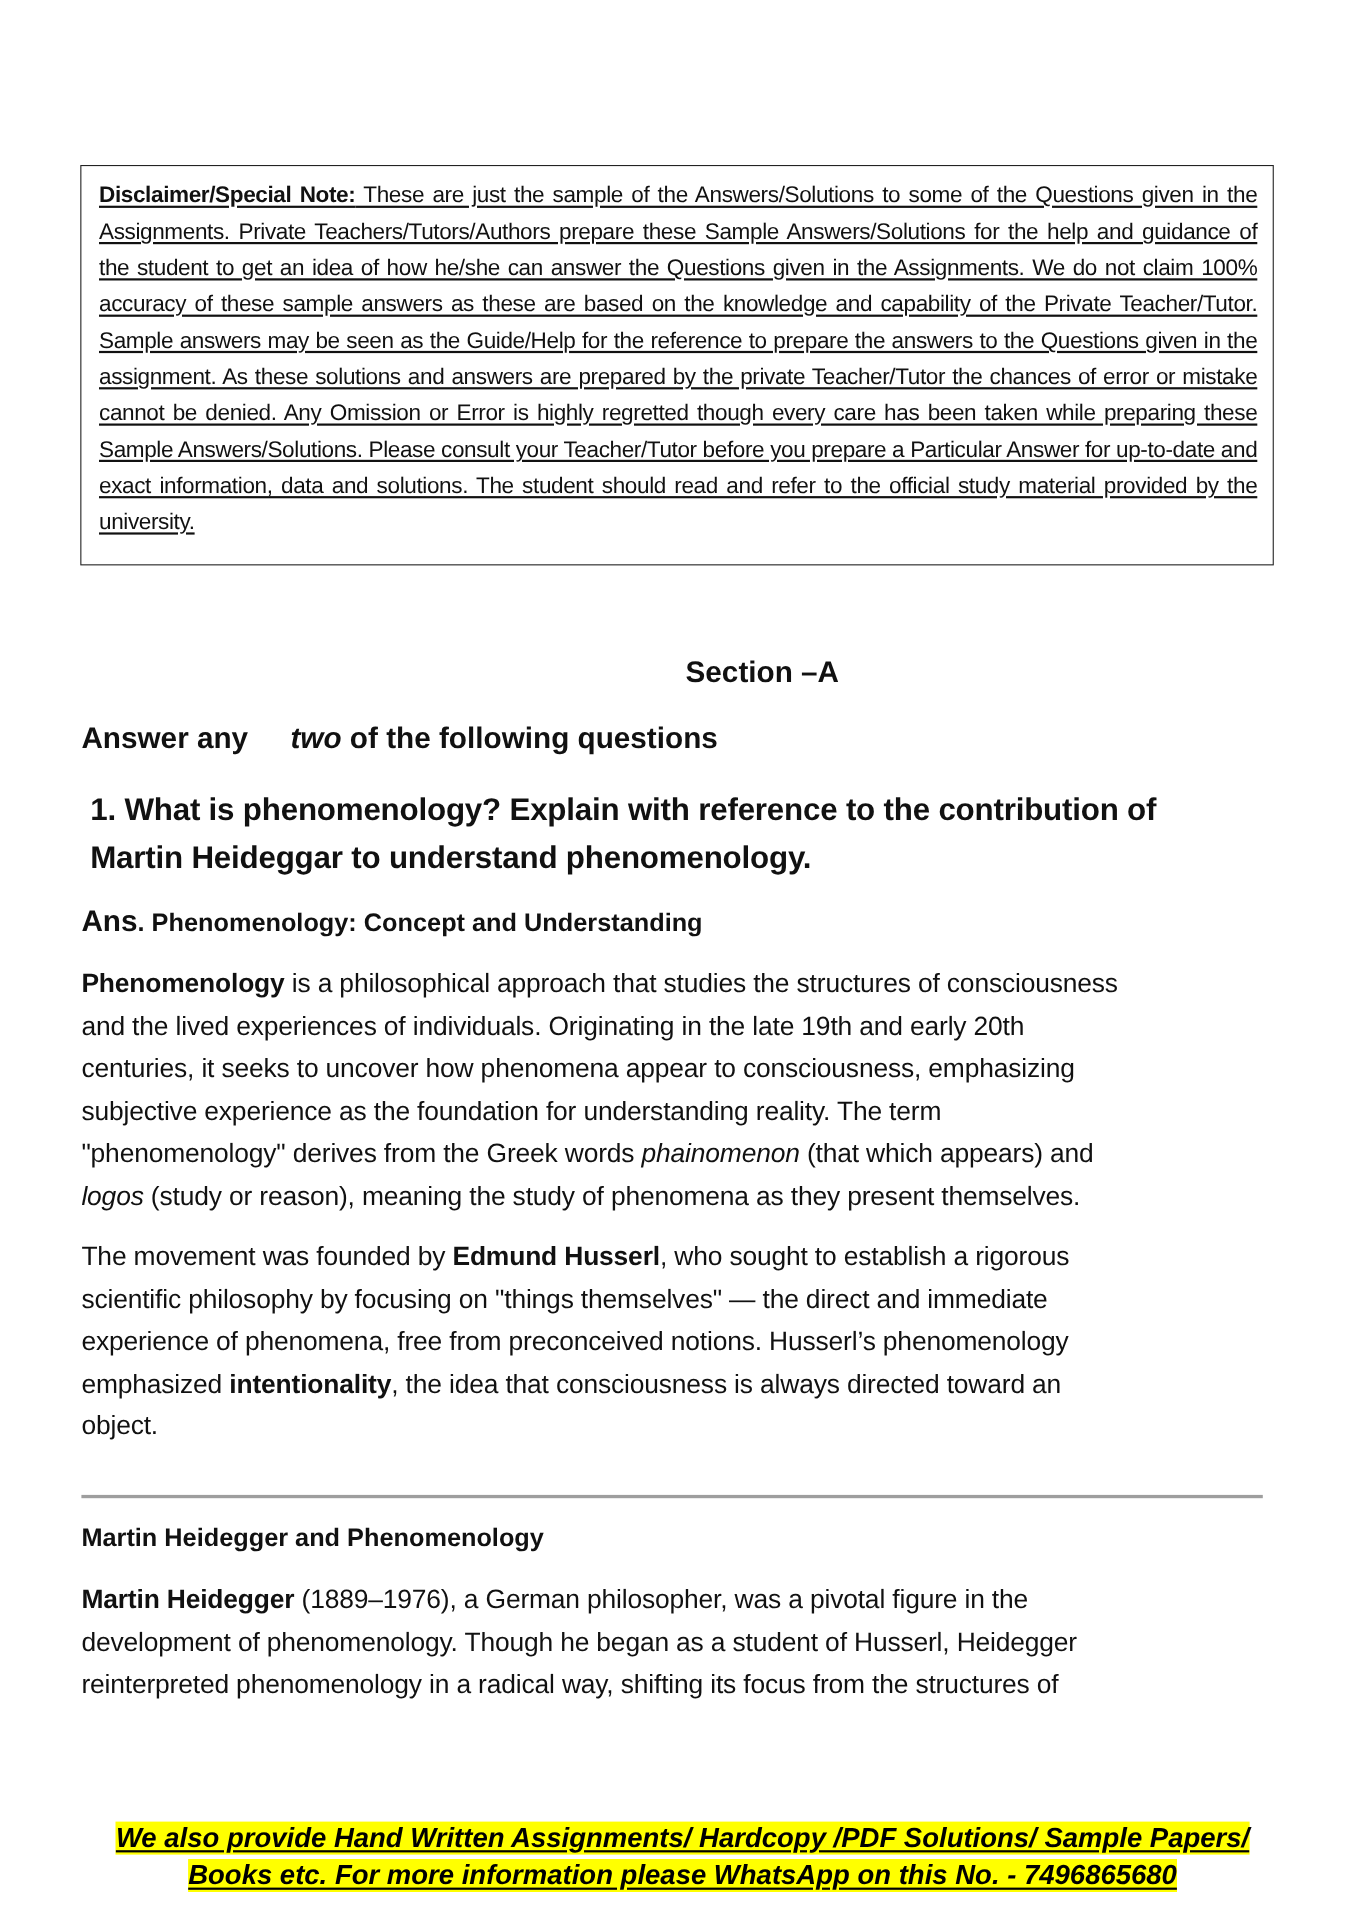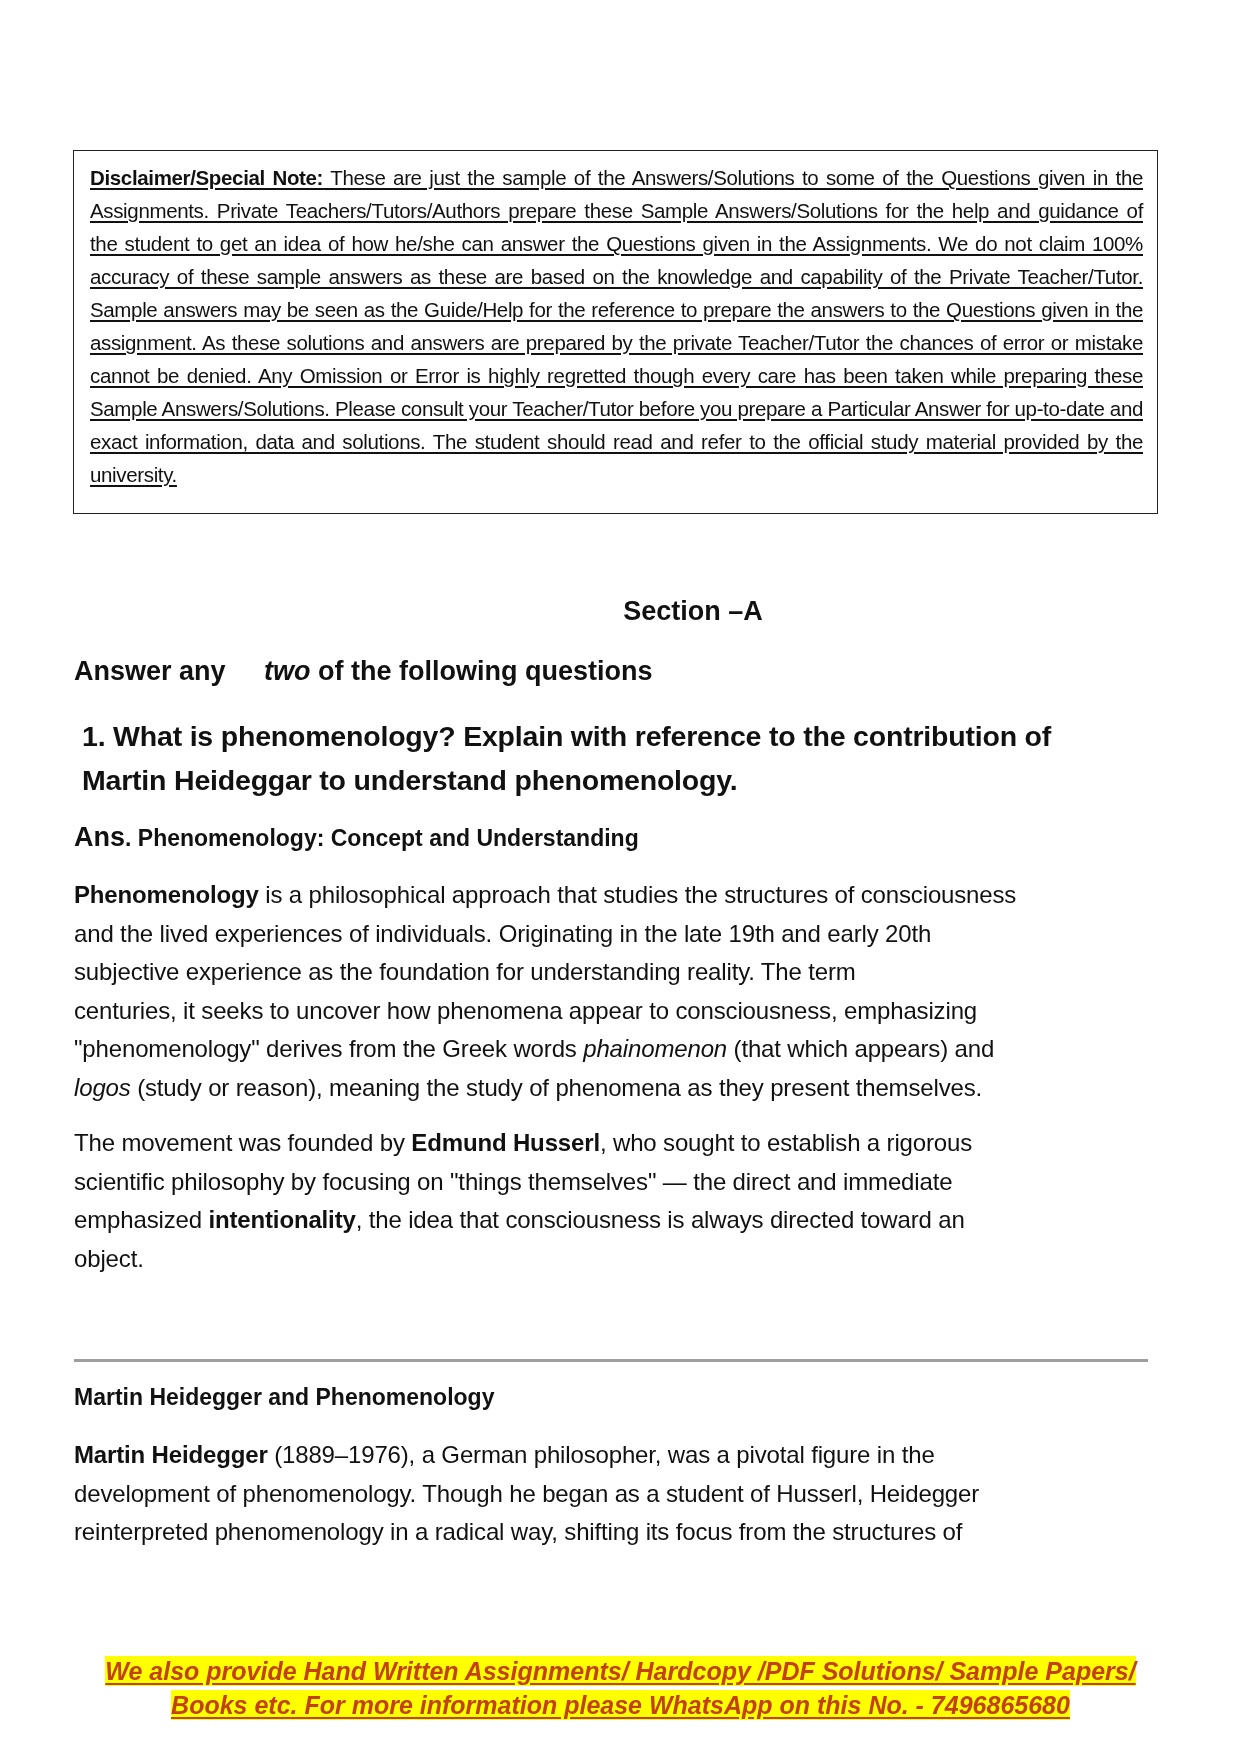--- a/index.html
+++ b/index.html
@@ -78,8 +78,8 @@
   <div class="para p1">
     <div><b>Phenomenology</b><span> is a philosophical approach that studies the structures of consciousness</span></div>
     <div>and the lived experiences of individuals. Originating in the late 19th and early 20th</div>
+    <div>centuries, it seeks to uncover how phenomena appear to consciousness, emphasizing</div>
     <div>subjective experience as the foundation for understanding reality. The term</div>
-    <div>centuries, it seeks to uncover how phenomena appear to consciousness, emphasizing</div>
     <div><span>"phenomenology" derives from the Greek words </span><i>phainomenon</i><span> (that which appears) and</span></div>
     <div><i>logos</i><span> (study or reason), meaning the study of phenomena as they present themselves.</span></div>
   </div>

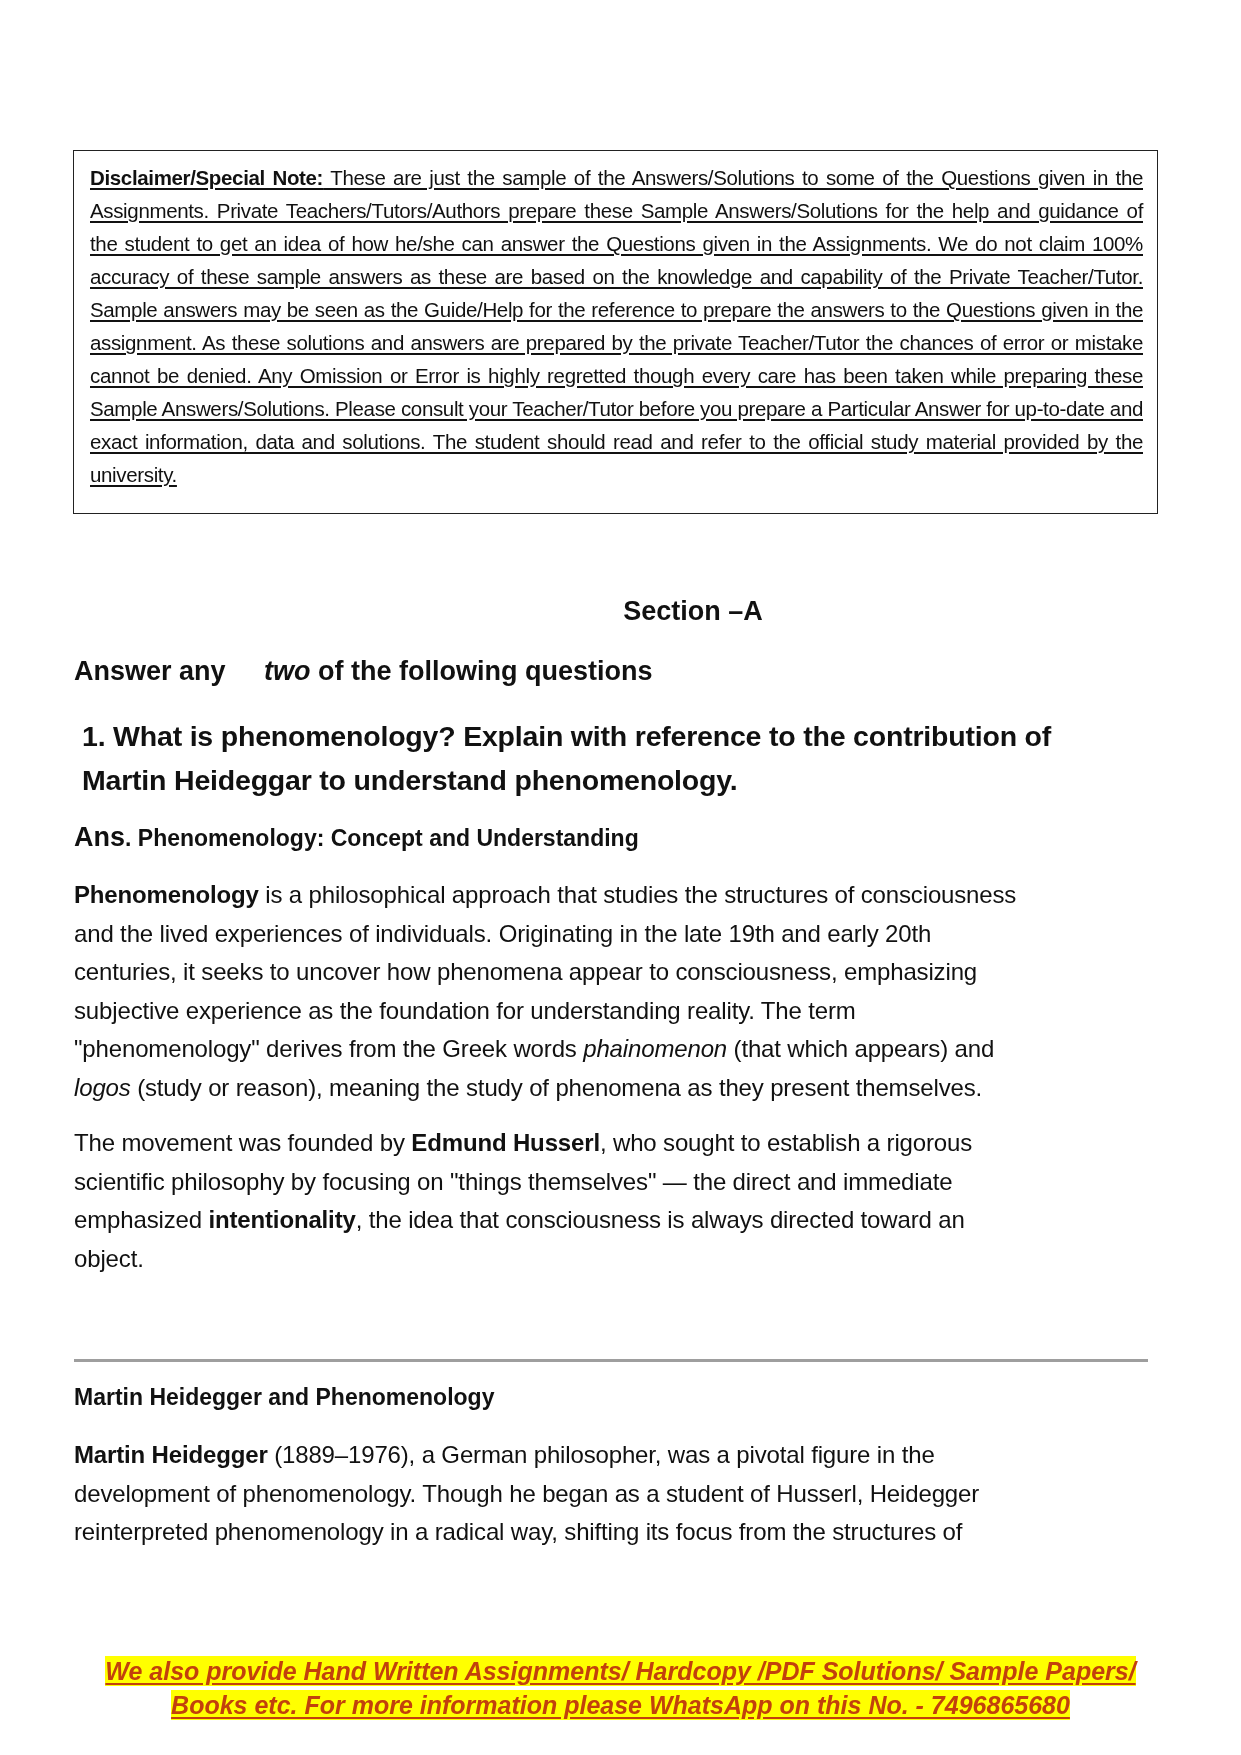--- a/index.html
+++ b/index.html
@@ -87,6 +87,7 @@
   <div class="para p2">
     <div><span>The movement was founded by </span><b>Edmund Husserl</b><span>, who sought to establish a rigorous</span></div>
     <div>scientific philosophy by focusing on "things themselves" — the direct and immediate</div>
+    <div>experience of phenomena, free from preconceived notions. Husserl’s phenomenology</div>
     <div><span>emphasized </span><b>intentionality</b><span>, the idea that consciousness is always directed toward an</span></div>
     <div>object.</div>
   </div>

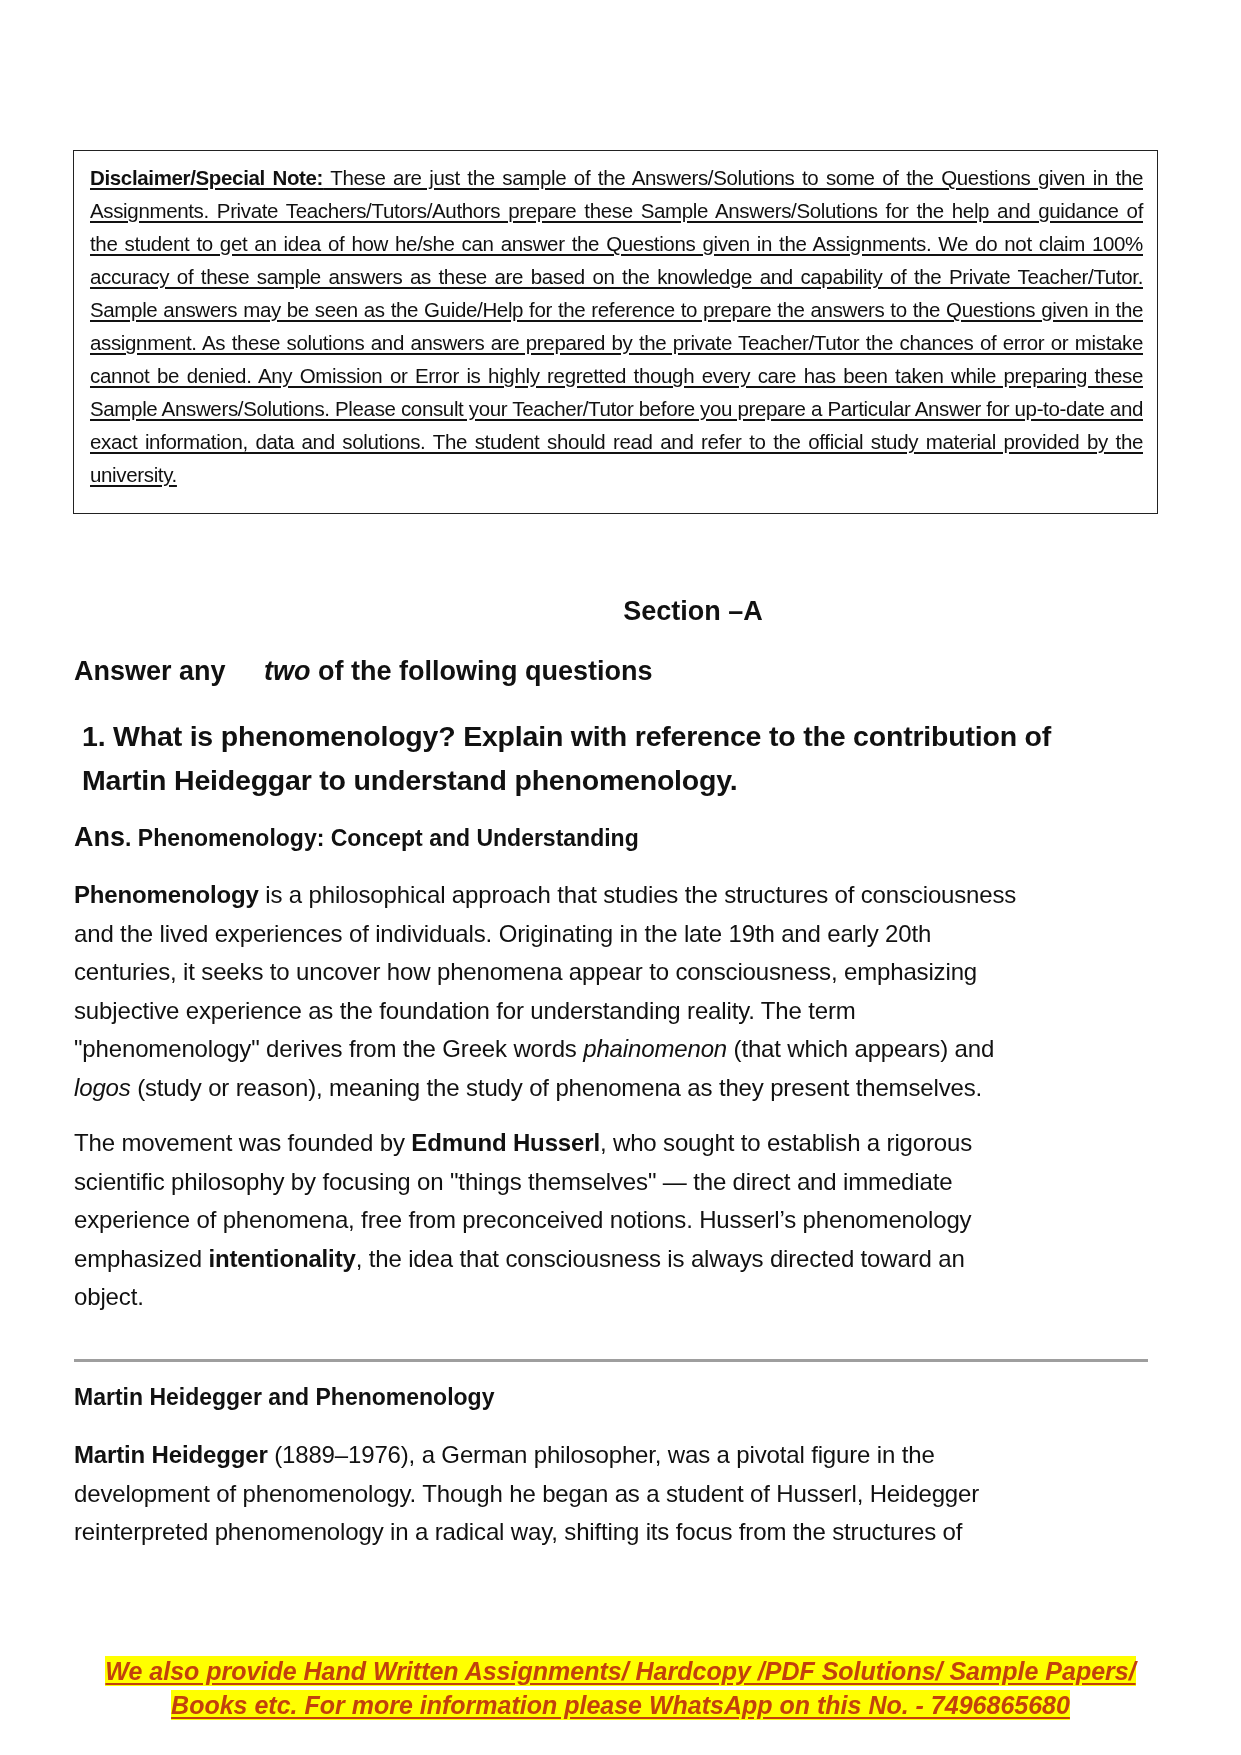--- a/index.html
+++ b/index.html
@@ -102,7 +102,7 @@
     <div>reinterpreted phenomenology in a radical way, shifting its focus from the structures of</div>
   </div>
 
-  <div class="footer" style="color: #c2410c;">
+  <div class="footer" style="color: #000000;">
     <div><span class="hl" style="background: rgb(255, 255, 0);">We also provide Hand Written Assignments/ Hardcopy /PDF Solutions/ Sample Papers/</span></div>
     <div><span class="hl" style="background: rgb(255, 255, 0);">Books etc. For more information please WhatsApp on this No. - 7496865680</span></div>
   </div>

